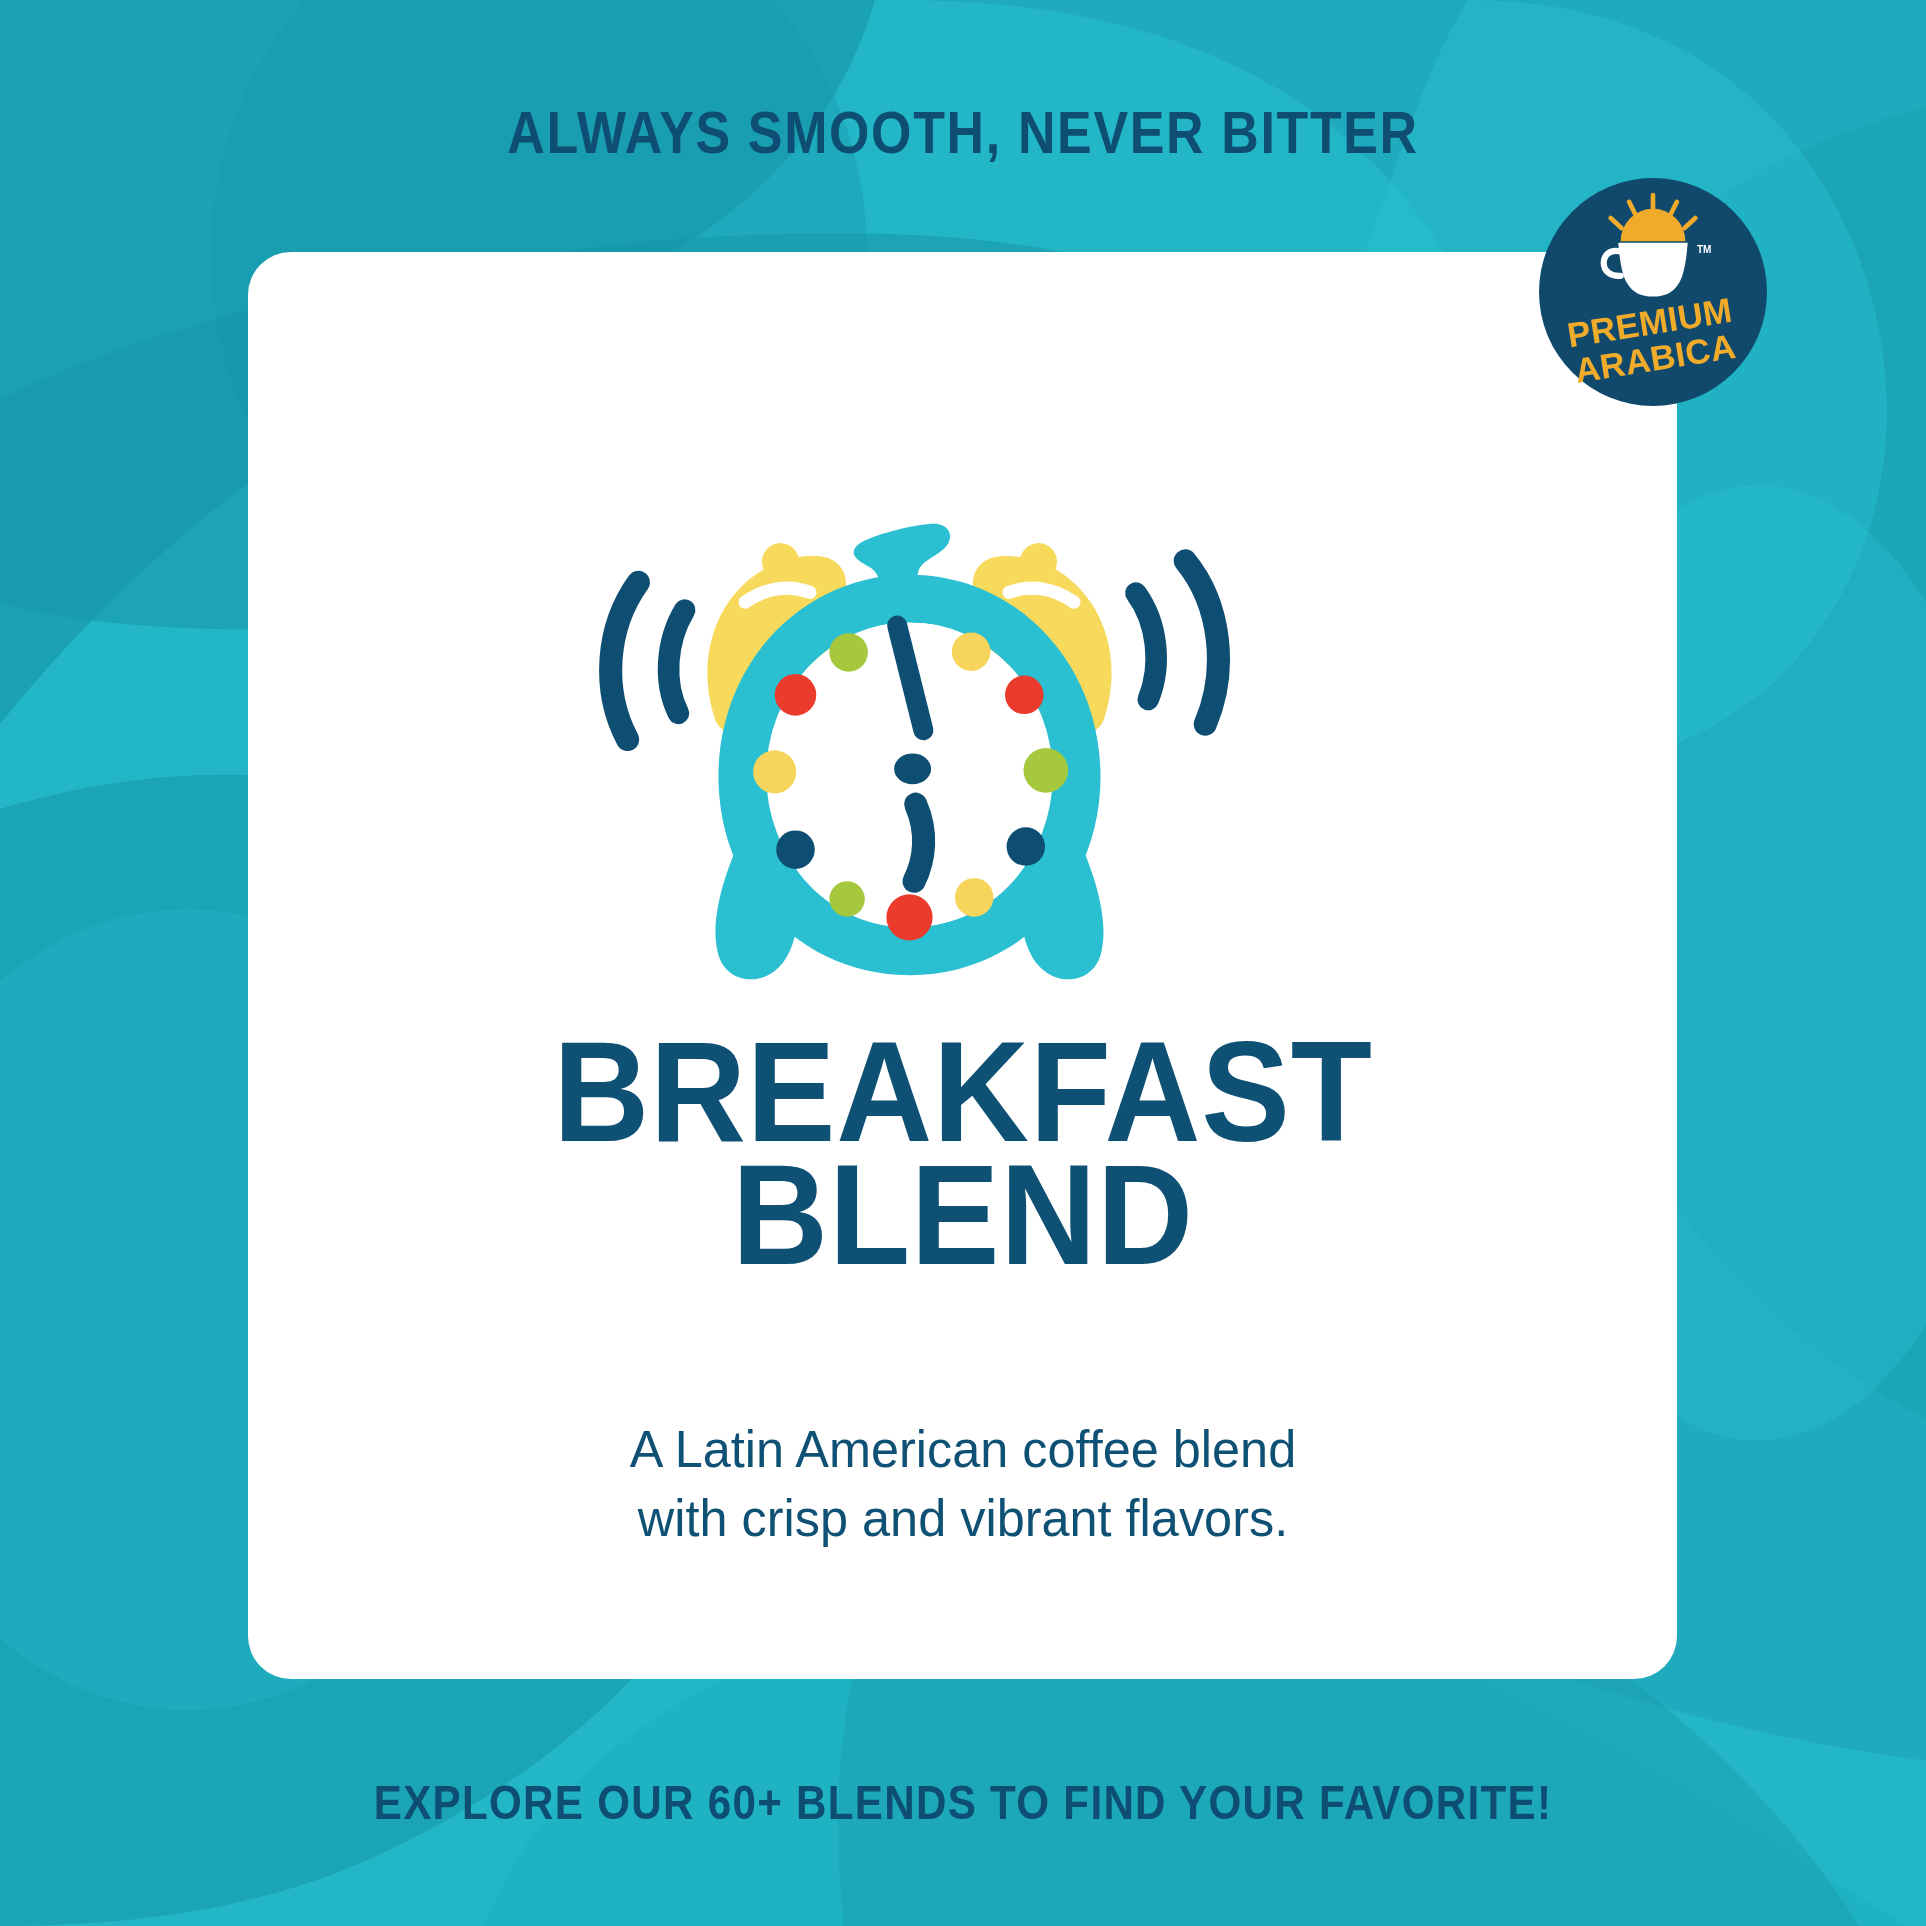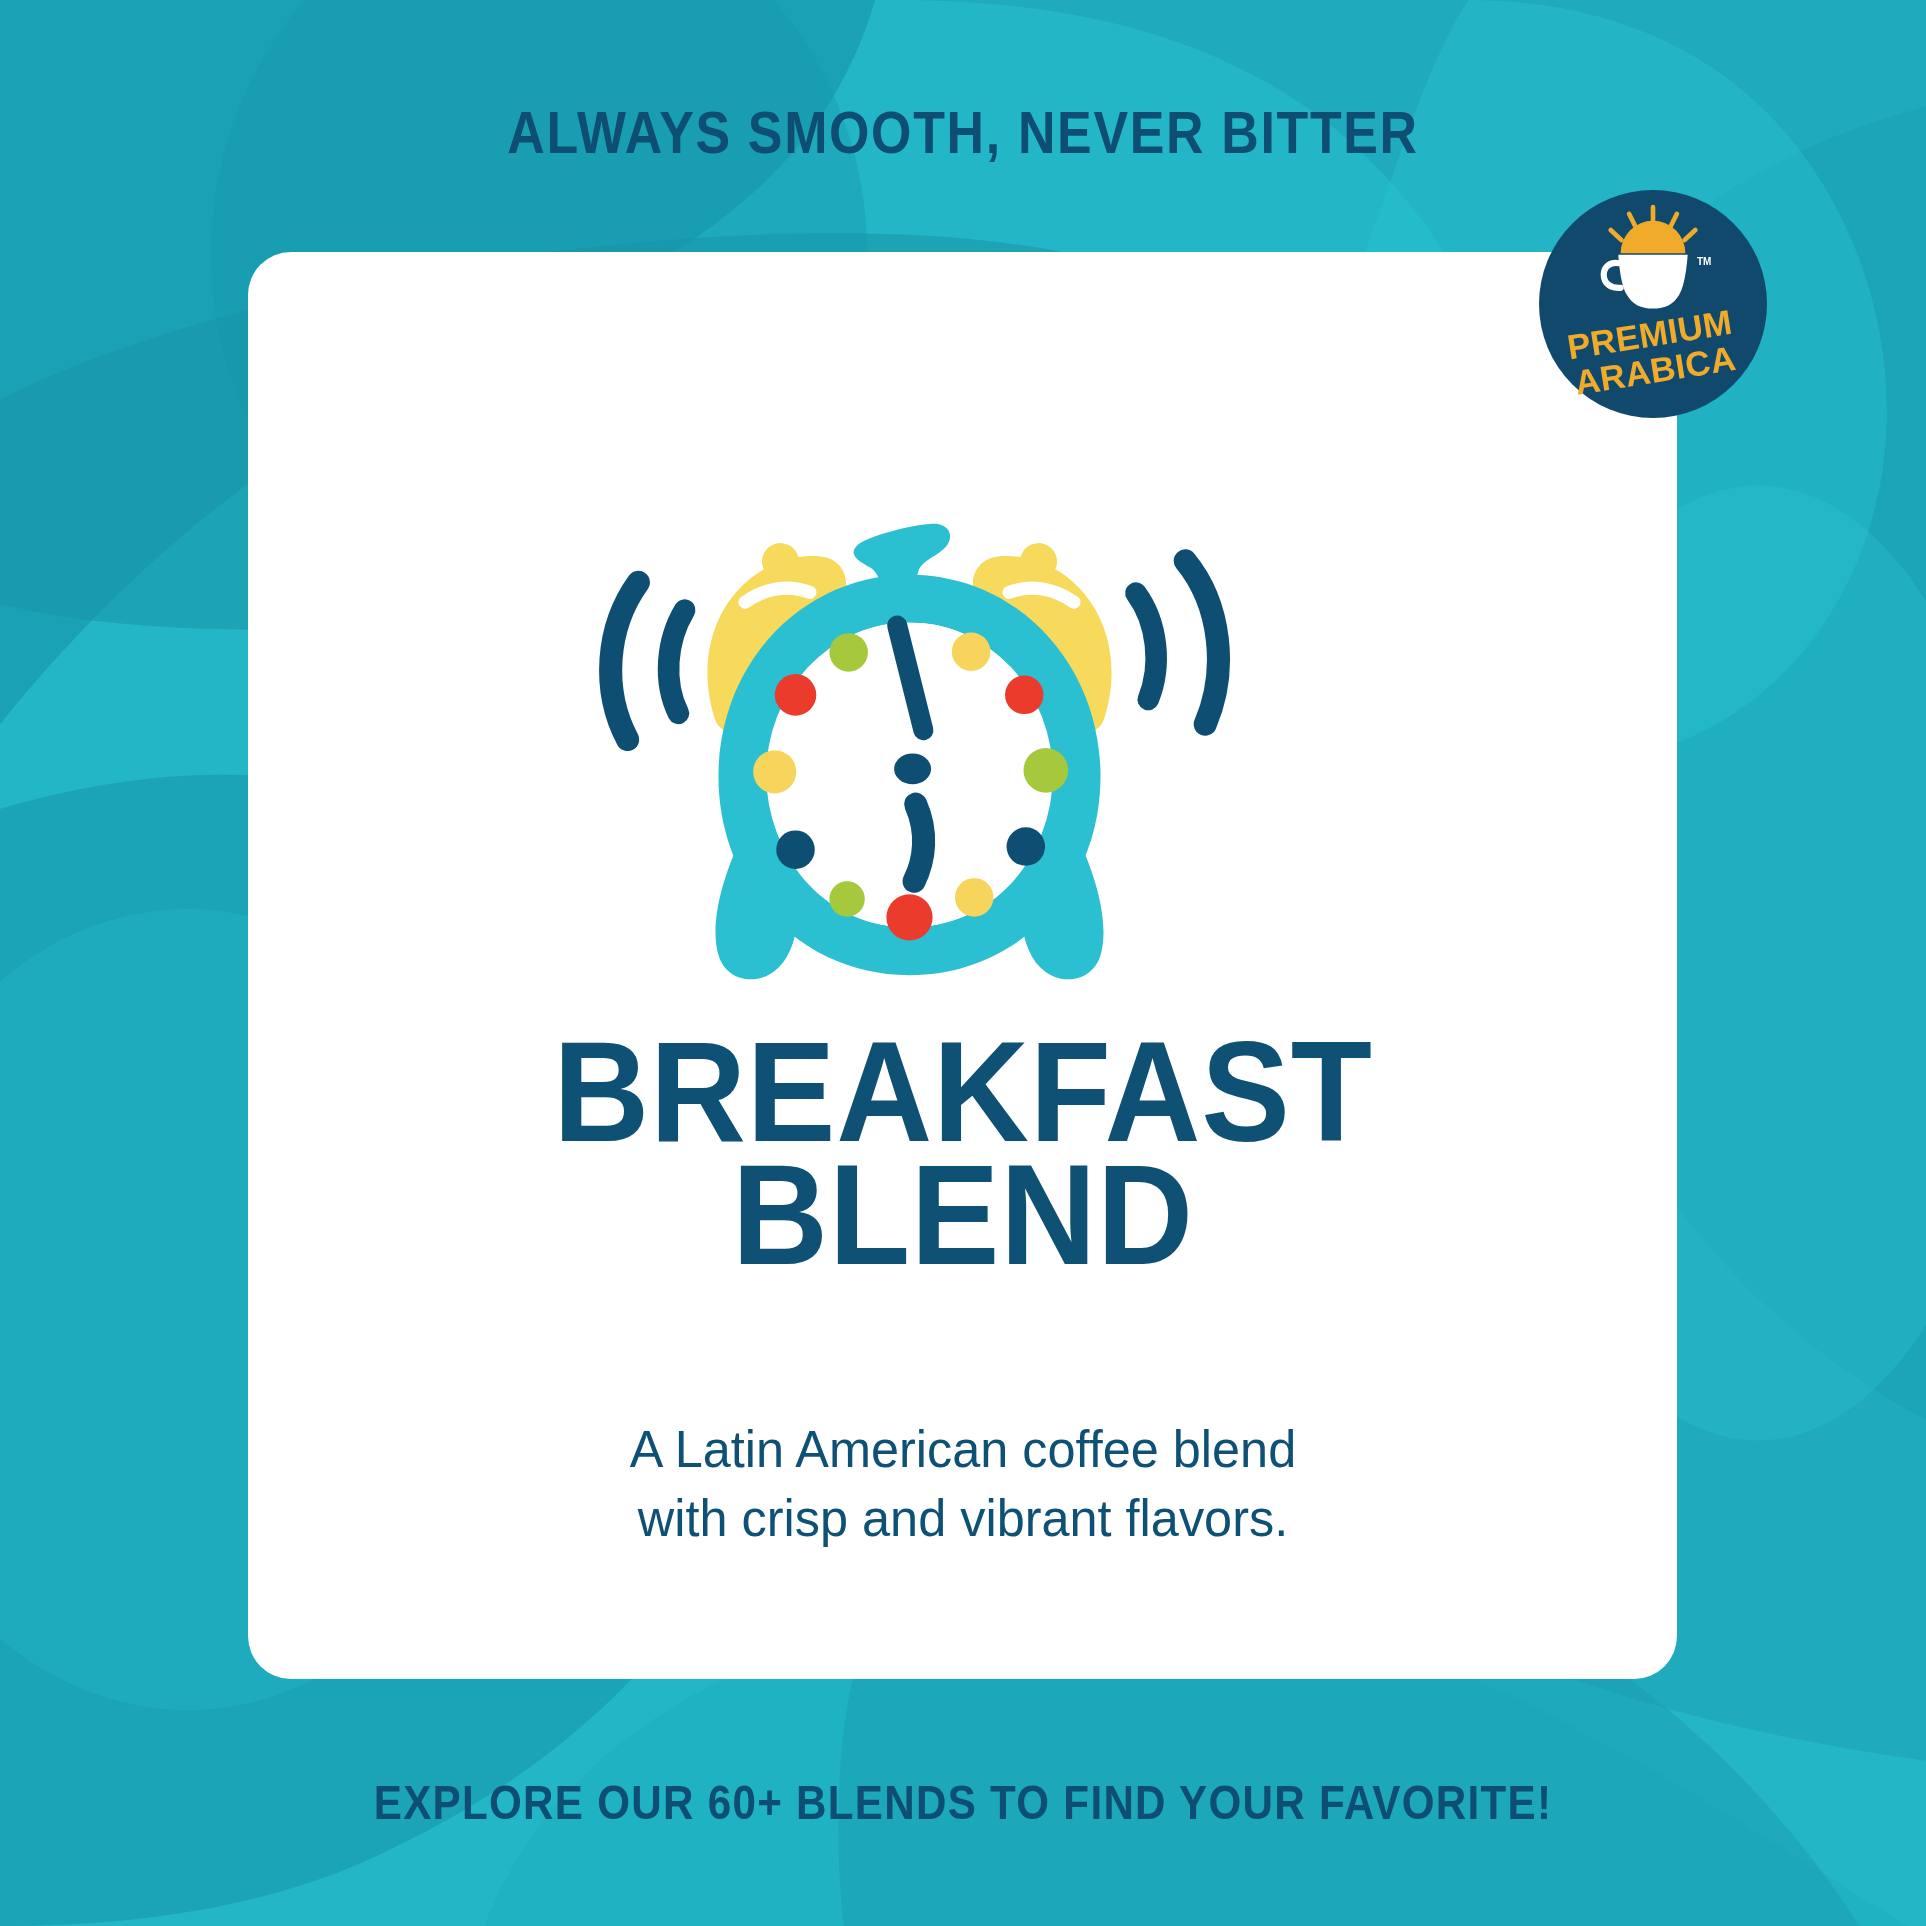--- a/index.html
+++ b/index.html
@@ -112,7 +112,7 @@
   .badge {
     position: absolute;
     left: 1539px;
-    top: 190px;
+    top: 178px;
     width: 228px;
     height: 228px;
     text-decoration: underline;

